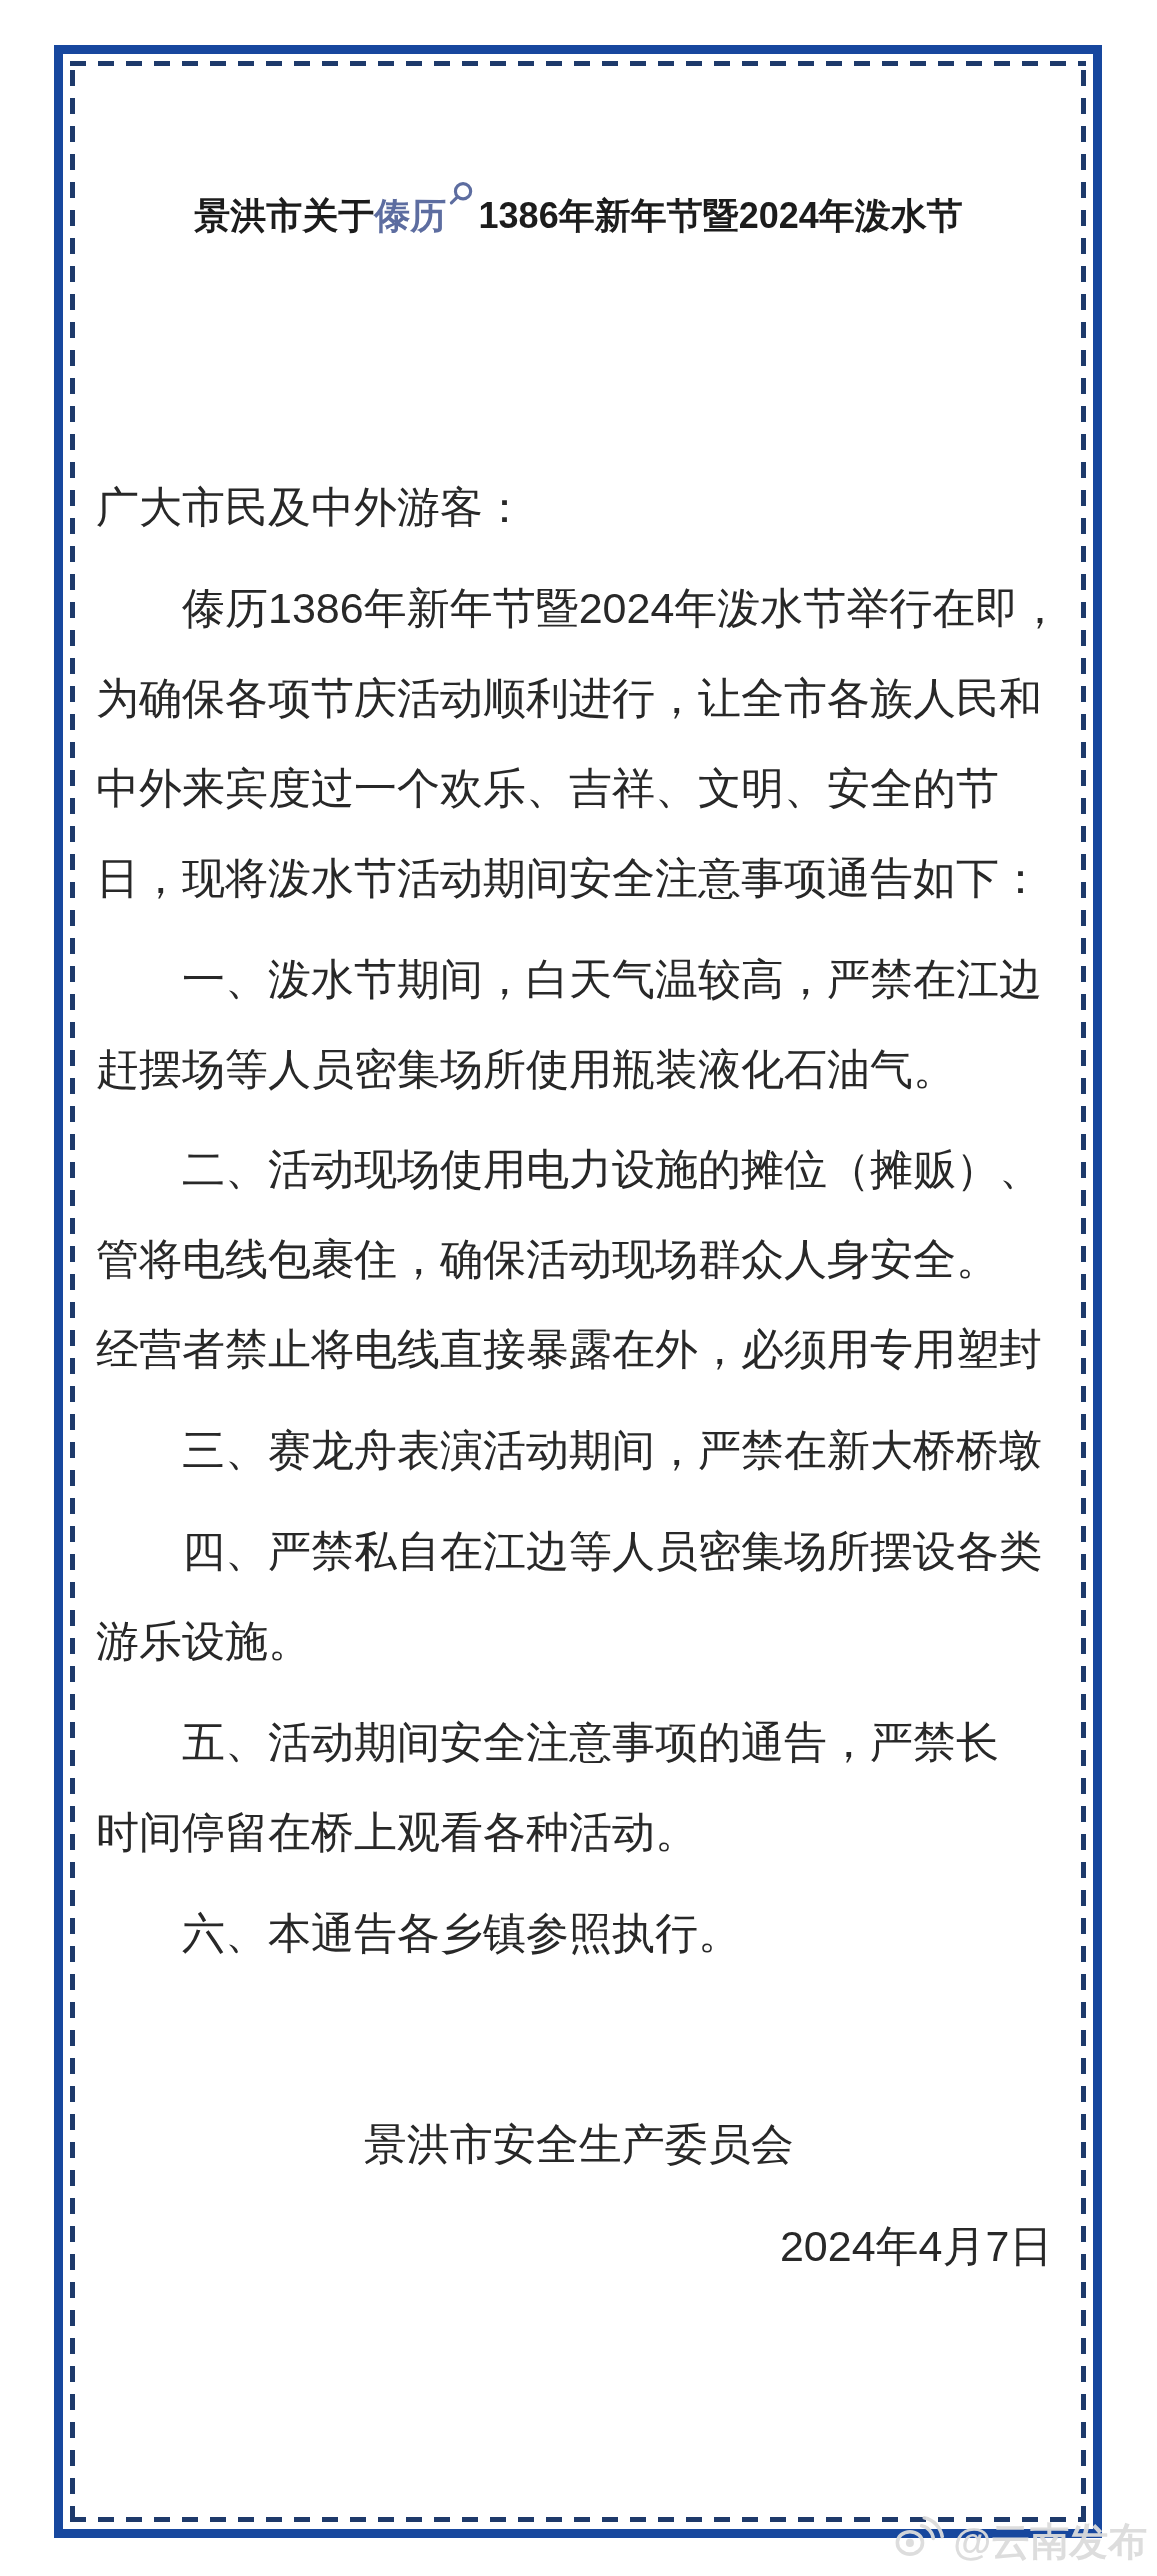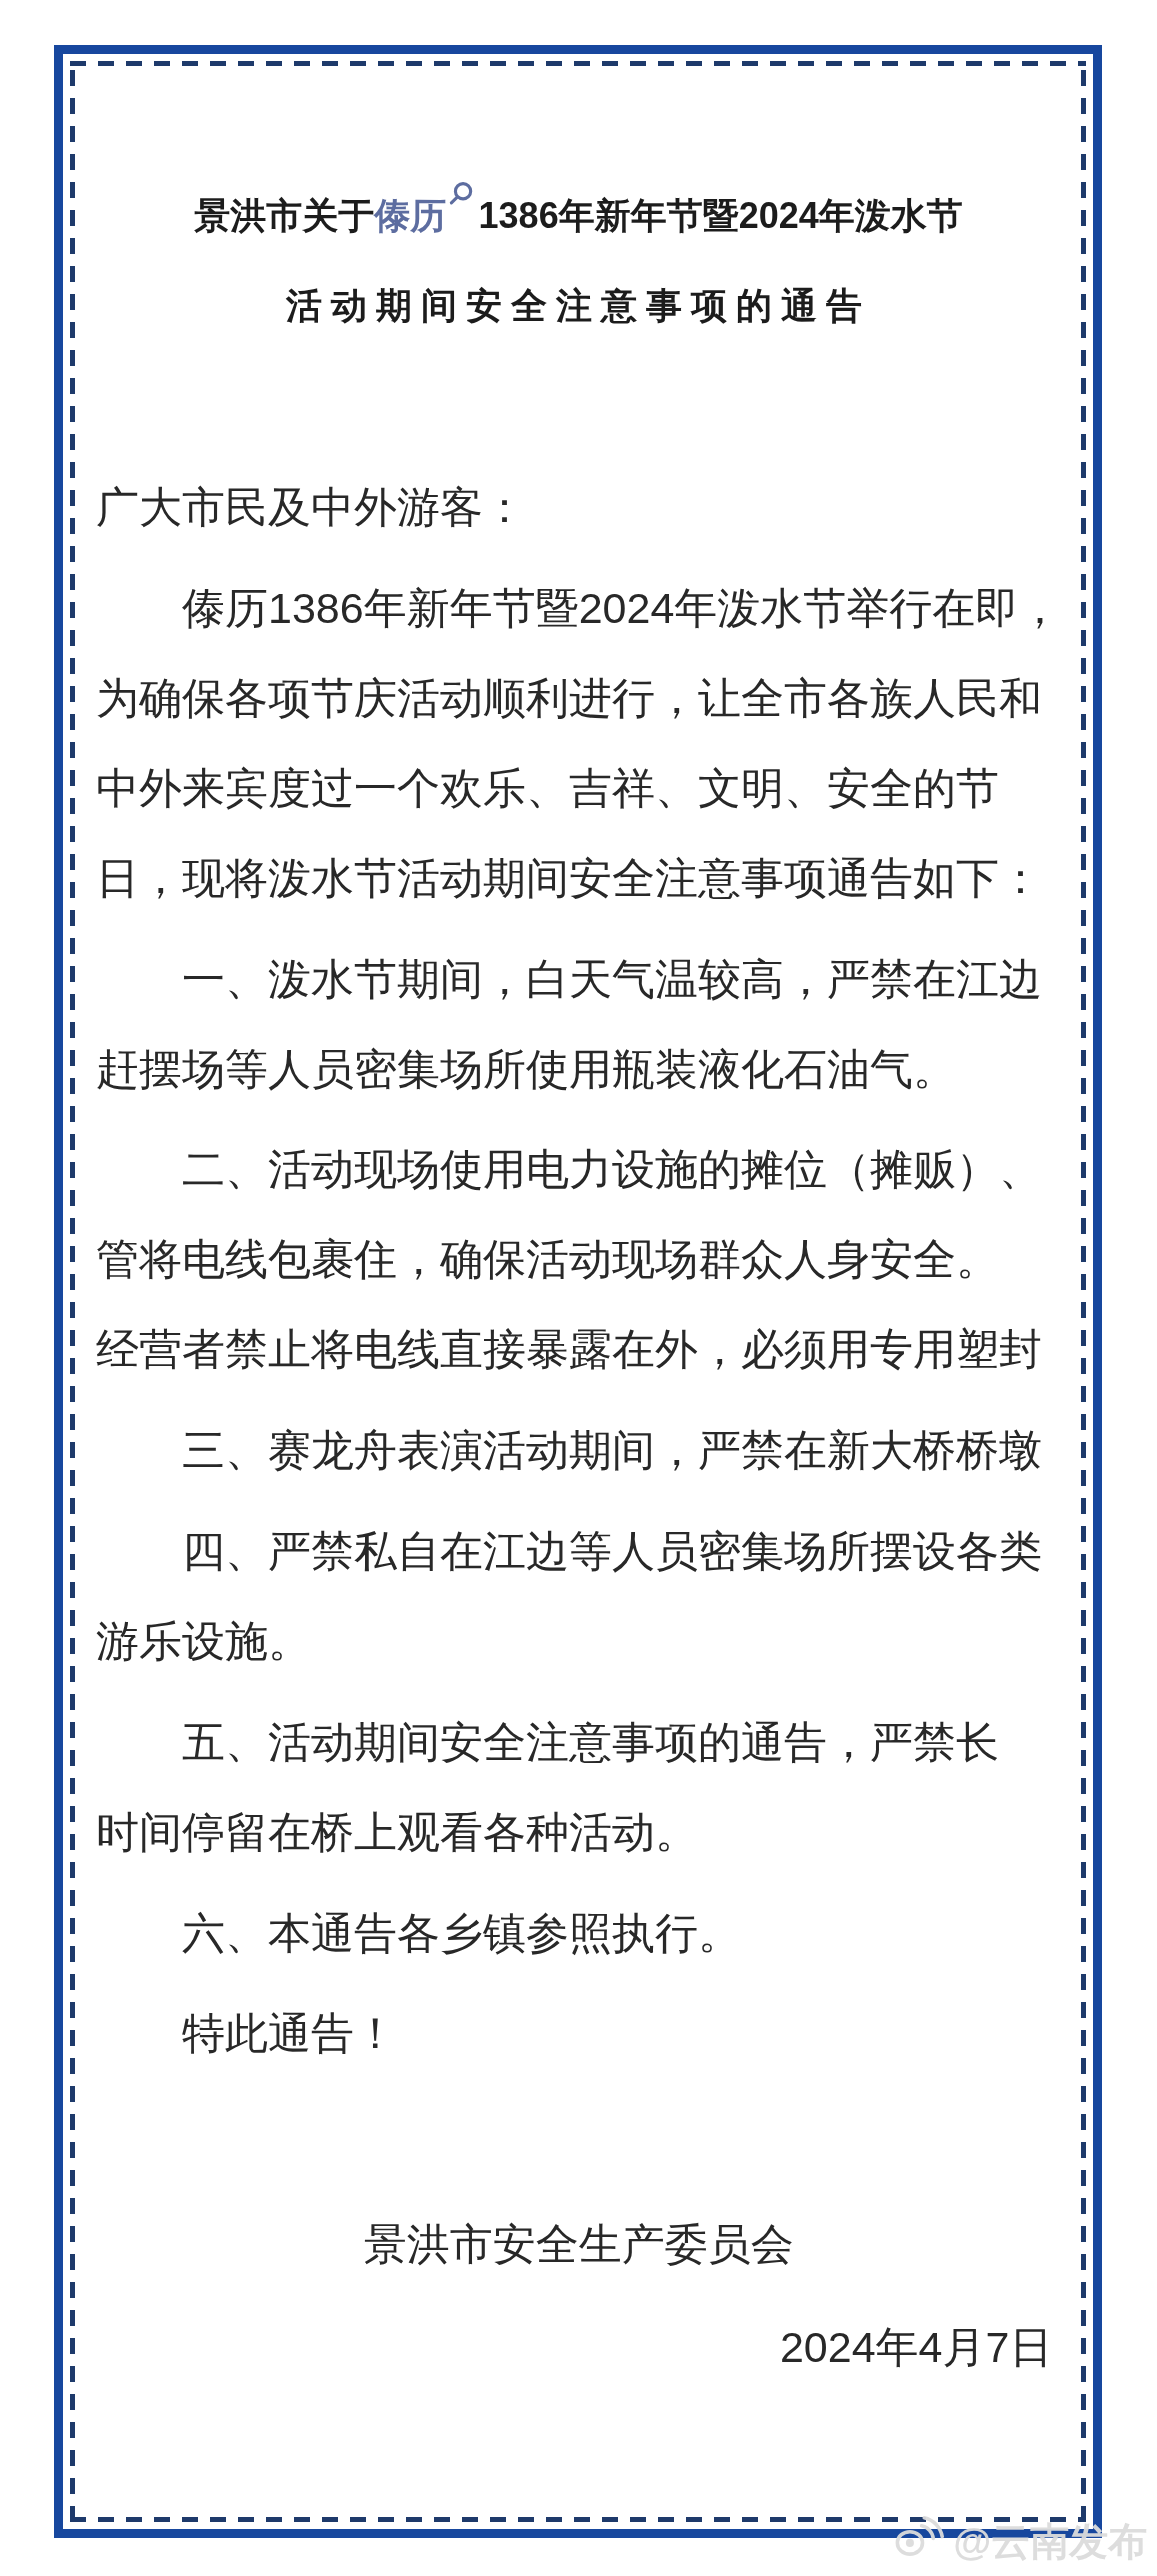--- a/index.html
+++ b/index.html
@@ -82,7 +82,6 @@
             <circle cx="19" cy="13" r="8.5" fill="none" stroke="#5d6da0" stroke-width="3.5"></circle>
             <line x1="12.5" y1="19.5" x2="6" y2="26" stroke="#5d6da0" stroke-width="3.5" stroke-linecap="round"></line>
           </svg></span><span>1386年新年节暨2024年泼水节</span></div>
-    <div class="t-line2">活动期间安全注意事项的通告</div>
   </div>
 
   <div class="body">

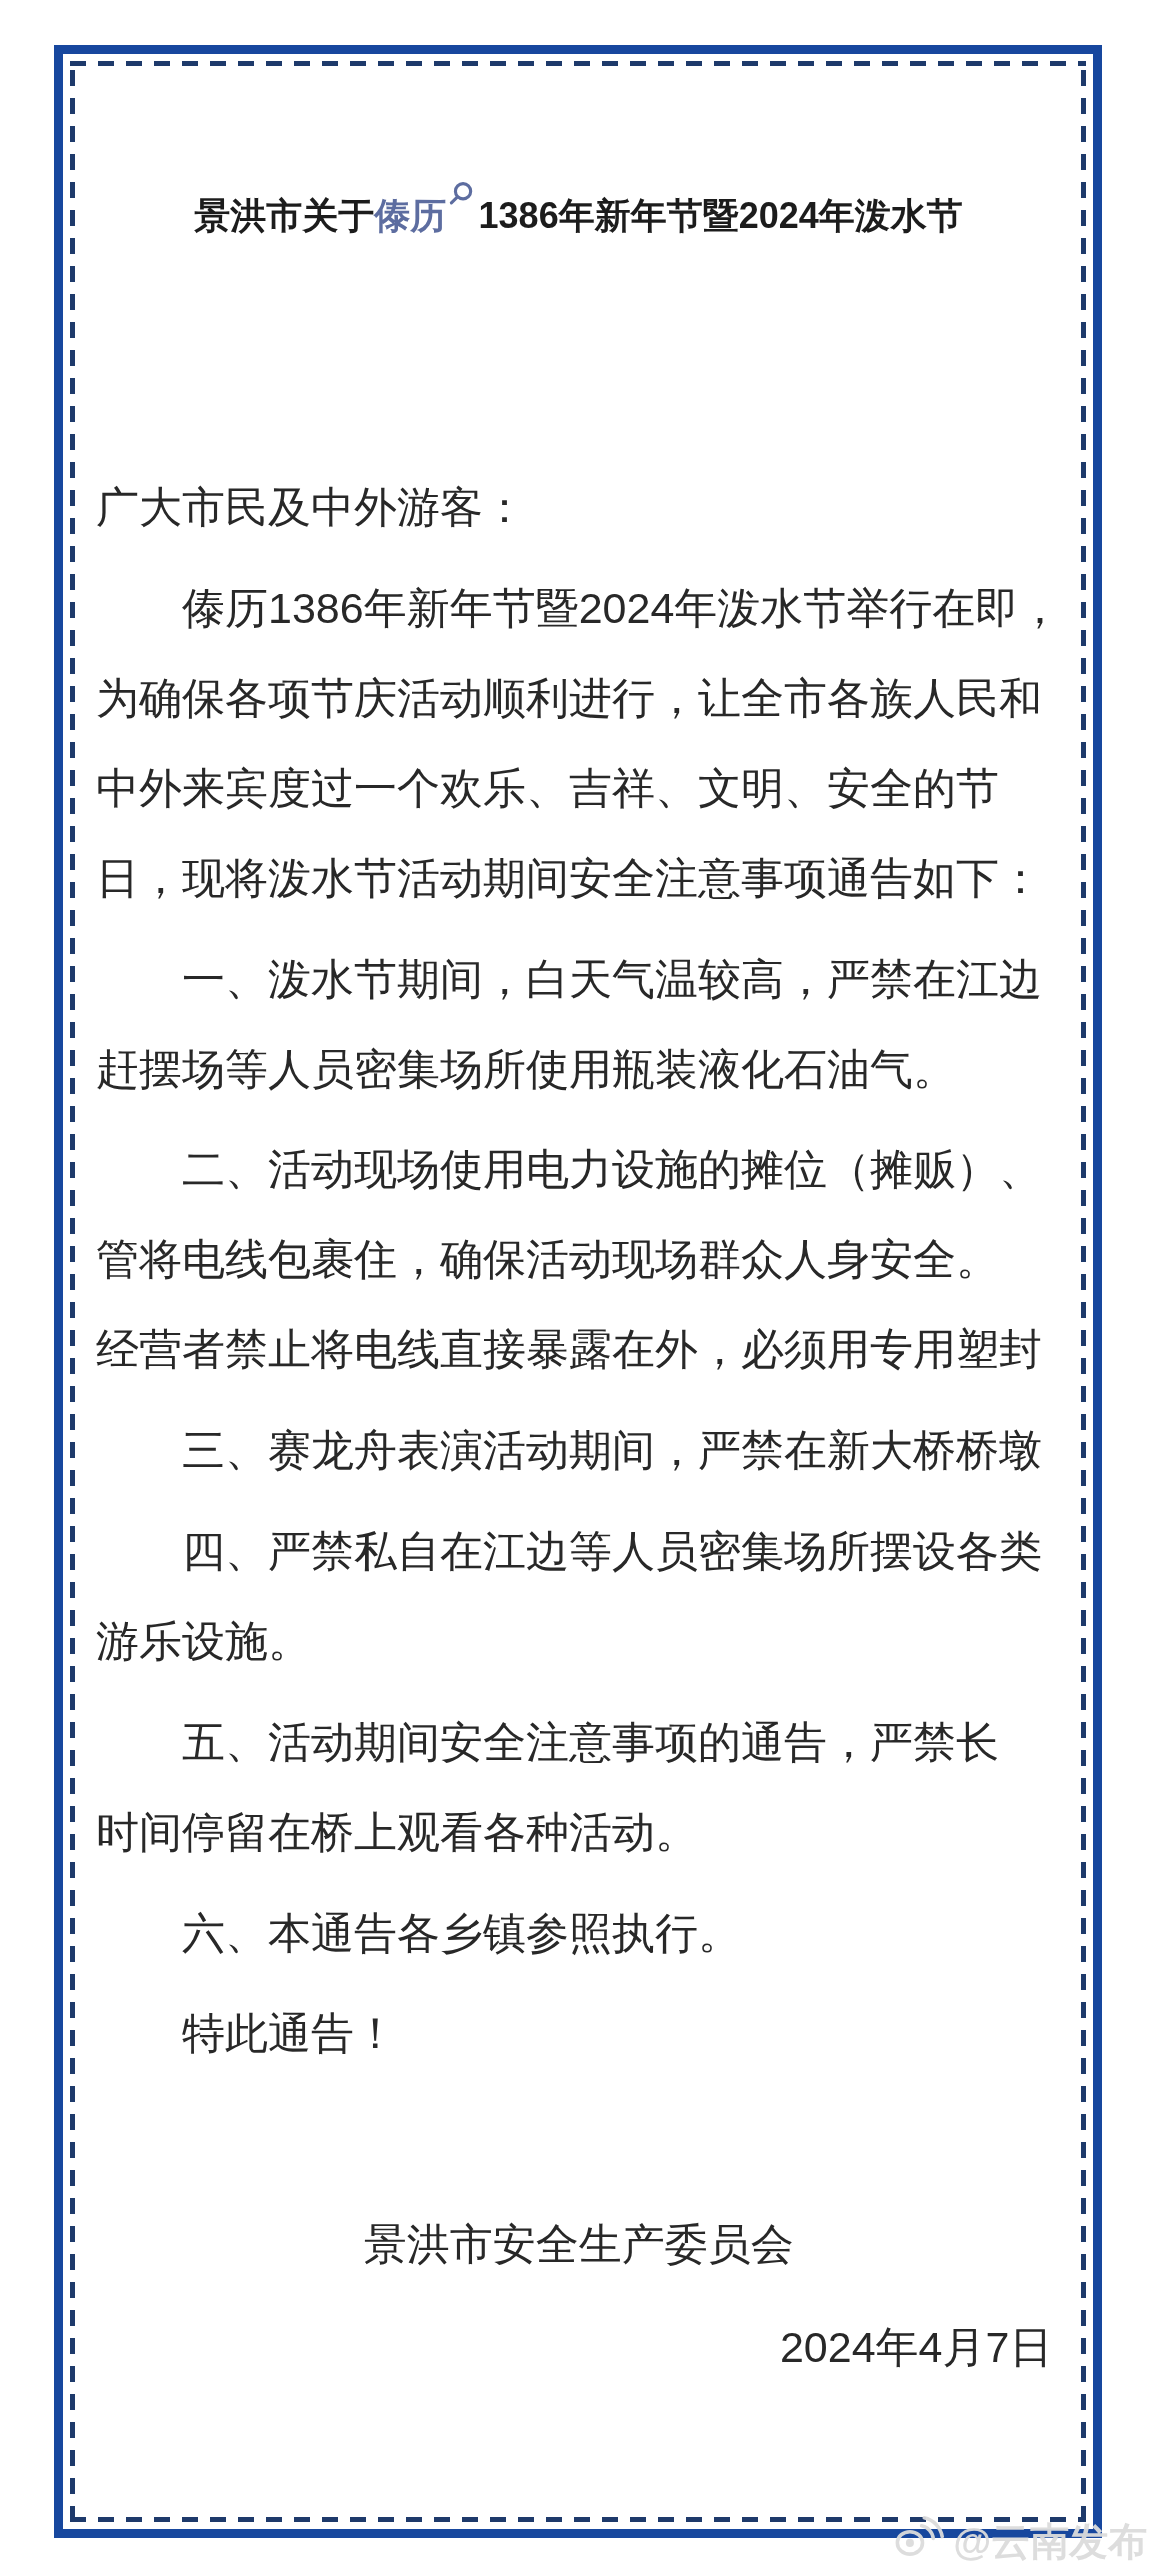--- a/index.html
+++ b/index.html
@@ -101,7 +101,6 @@
     <div class="line indent para">五、活动期间安全注意事项的通告，严禁长</div>
     <div class="line">时间停留在桥上观看各种活动。</div>
     <div class="line indent para">六、本通告各乡镇参照执行。</div>
-    <div class="line indent para">特此通告！</div>
 
     <div class="sig">景洪市安全生产委员会</div>
     <div class="date">2024年4月7日</div>

